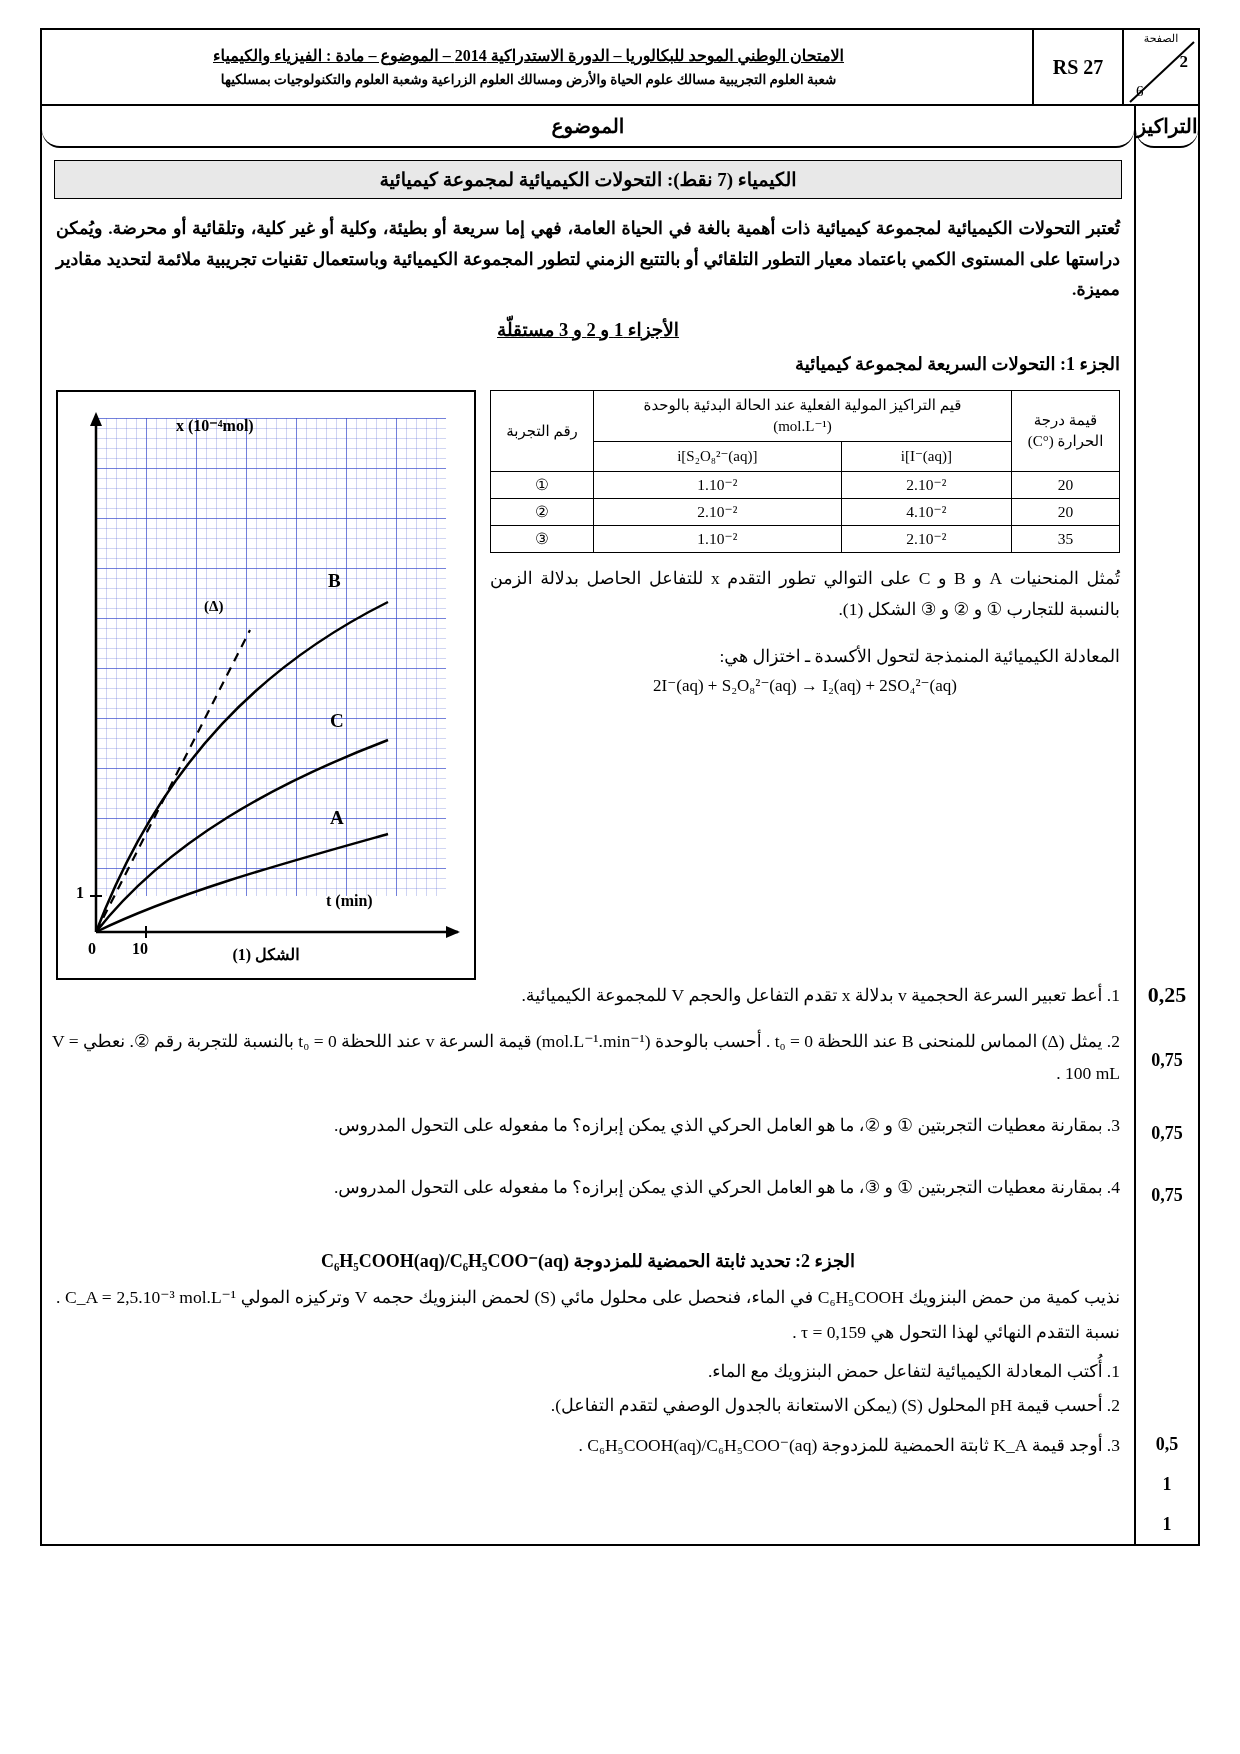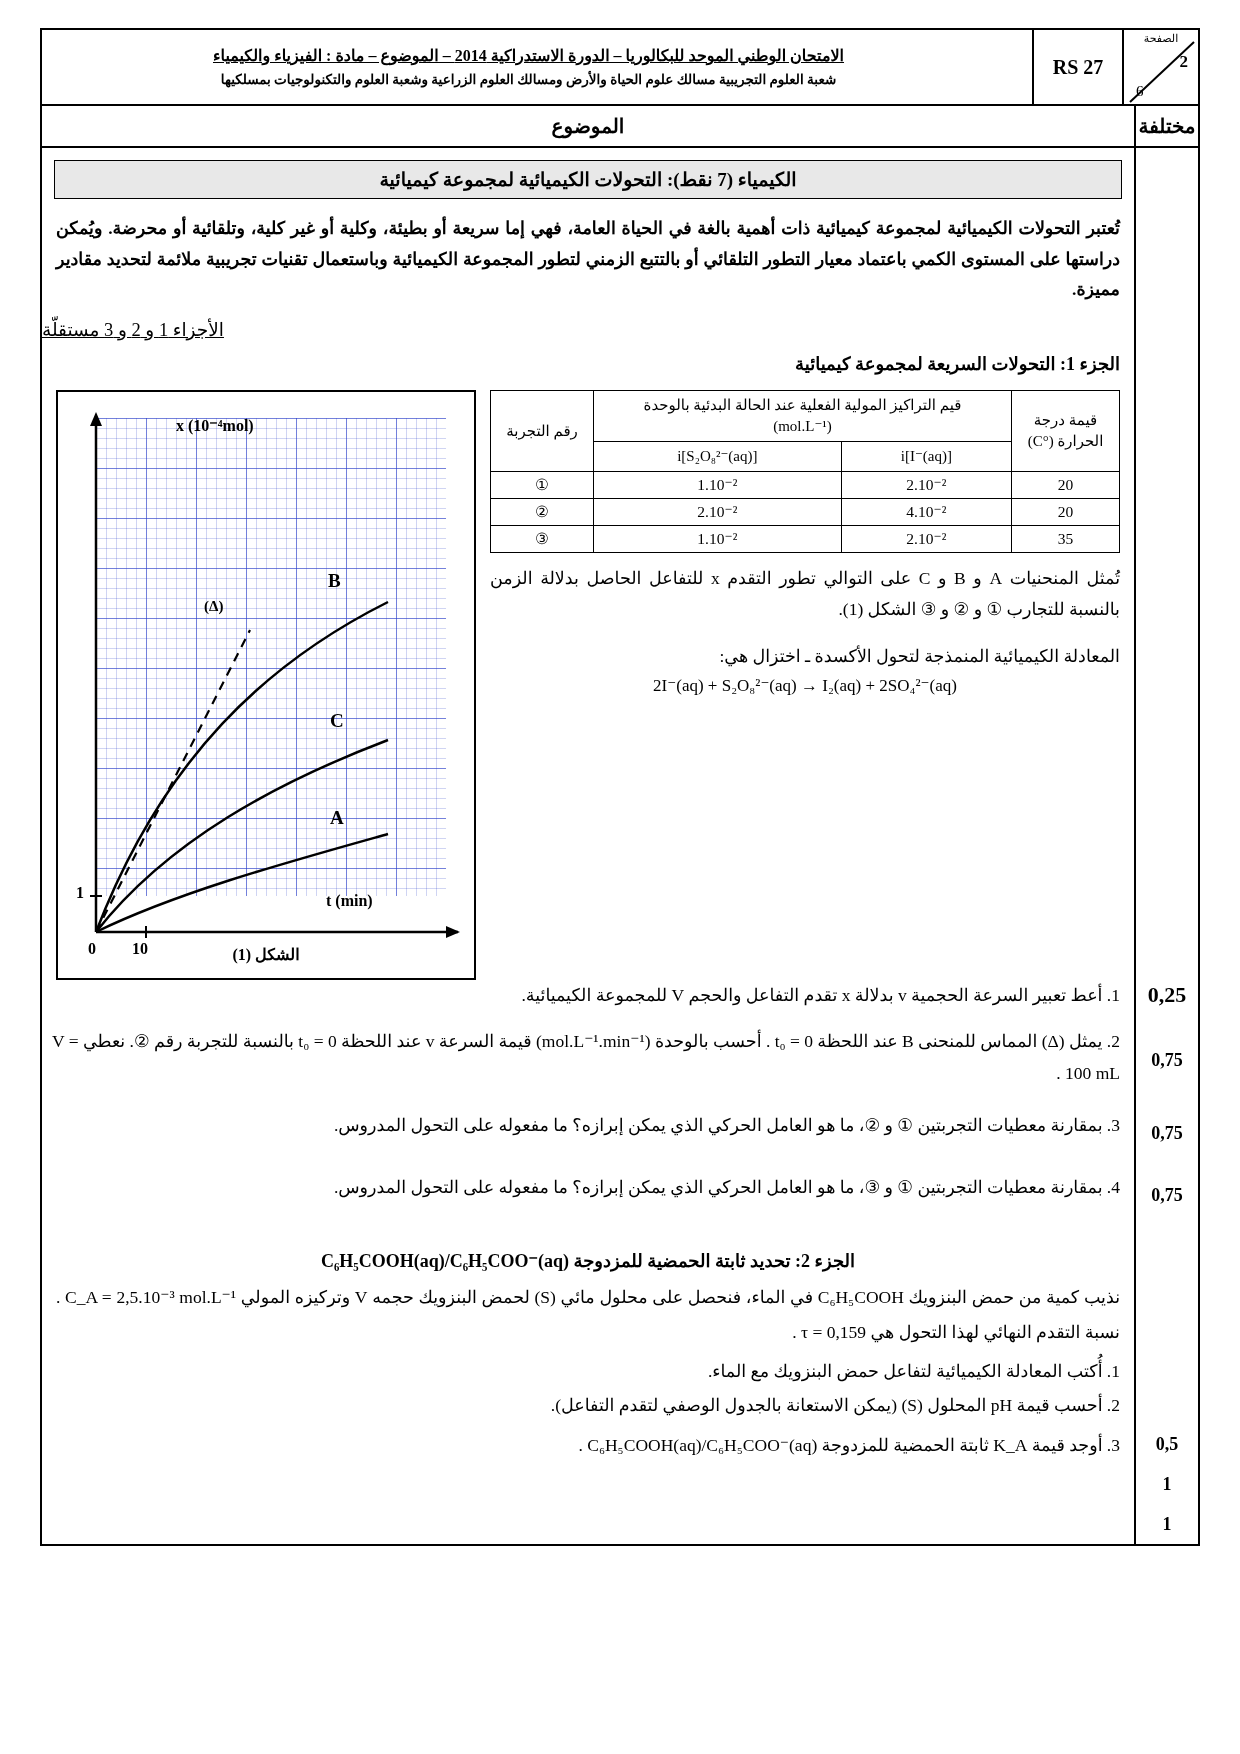--- a/index.html
+++ b/index.html
@@ -22,7 +22,7 @@
   .sheet{border:2px solid #000;border-top:none;margin-top:0;display:flex;flex-direction:row;}
   .col-note{width:64px;border-left:2px solid #000;box-sizing:border-box;}
   .col-main{flex:1;box-sizing:border-box;}
-  .th{height:40px;display:flex;align-items:center;justify-content:center;font-size:20px;font-weight:bold;border-bottom:2px solid #000;}
+  .th{height:40px;display:flex;align-items:center;justify-content:center;font-size:20px;font-weight:bold;border-bottom:2px solid #000;border-radius:18px;}
 
   .banner{background:#e8e8e8;border:1px solid #000;margin:12px 12px 0 12px;padding:7px 10px;text-align:center;font-size:19px;font-weight:bold;}
 

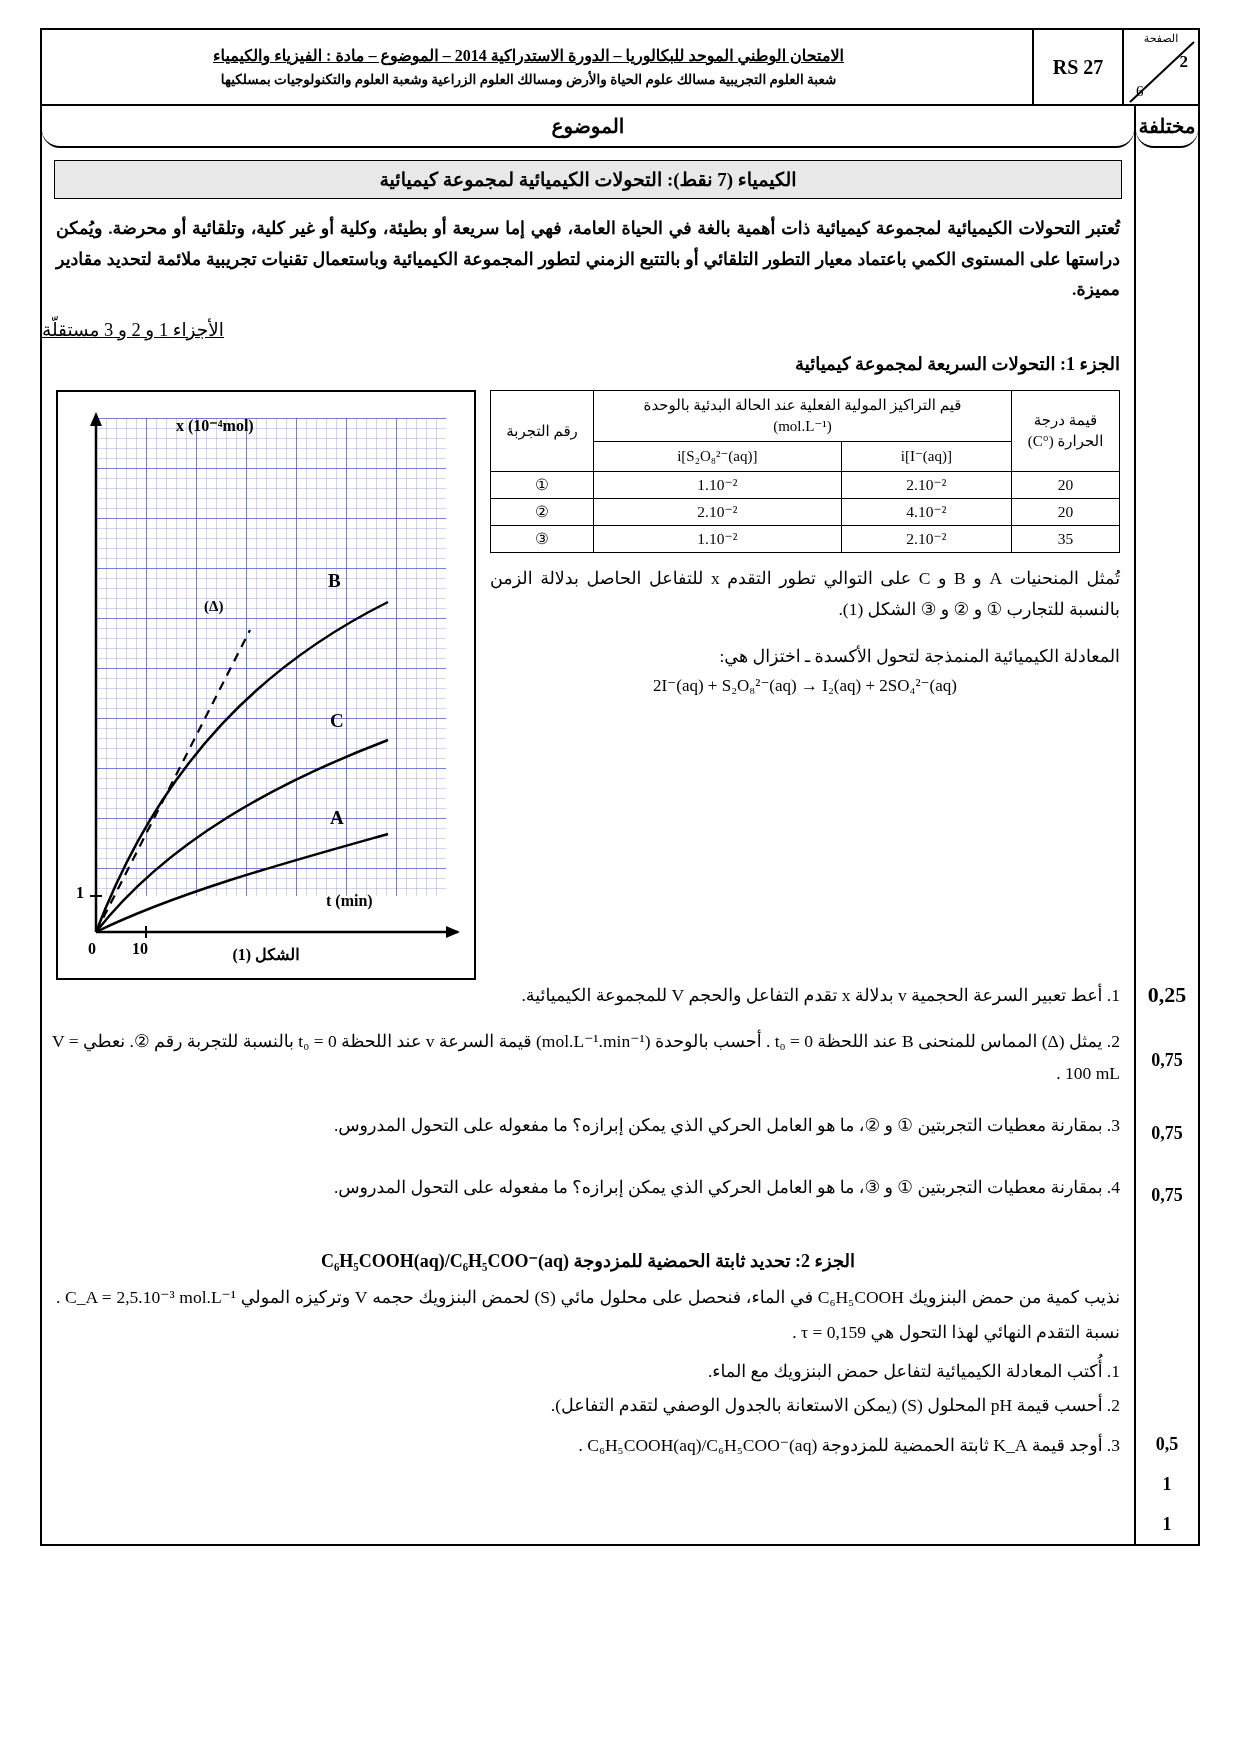--- a/index.html
+++ b/index.html
@@ -85,7 +85,7 @@
   <div class="sheet">
 
     <div class="col-note">
-      <div class="th">مختلفة</div>
+      <div class="th">التراكيز</div>
       <div style="height:824px"></div>
       <div style="height:46px;display:flex;align-items:center;justify-content:center;font-size:22px;font-weight:bold;">0,25</div>
       <div style="height:84px;display:flex;align-items:center;justify-content:center;font-size:18px;font-weight:bold;">0,75</div>

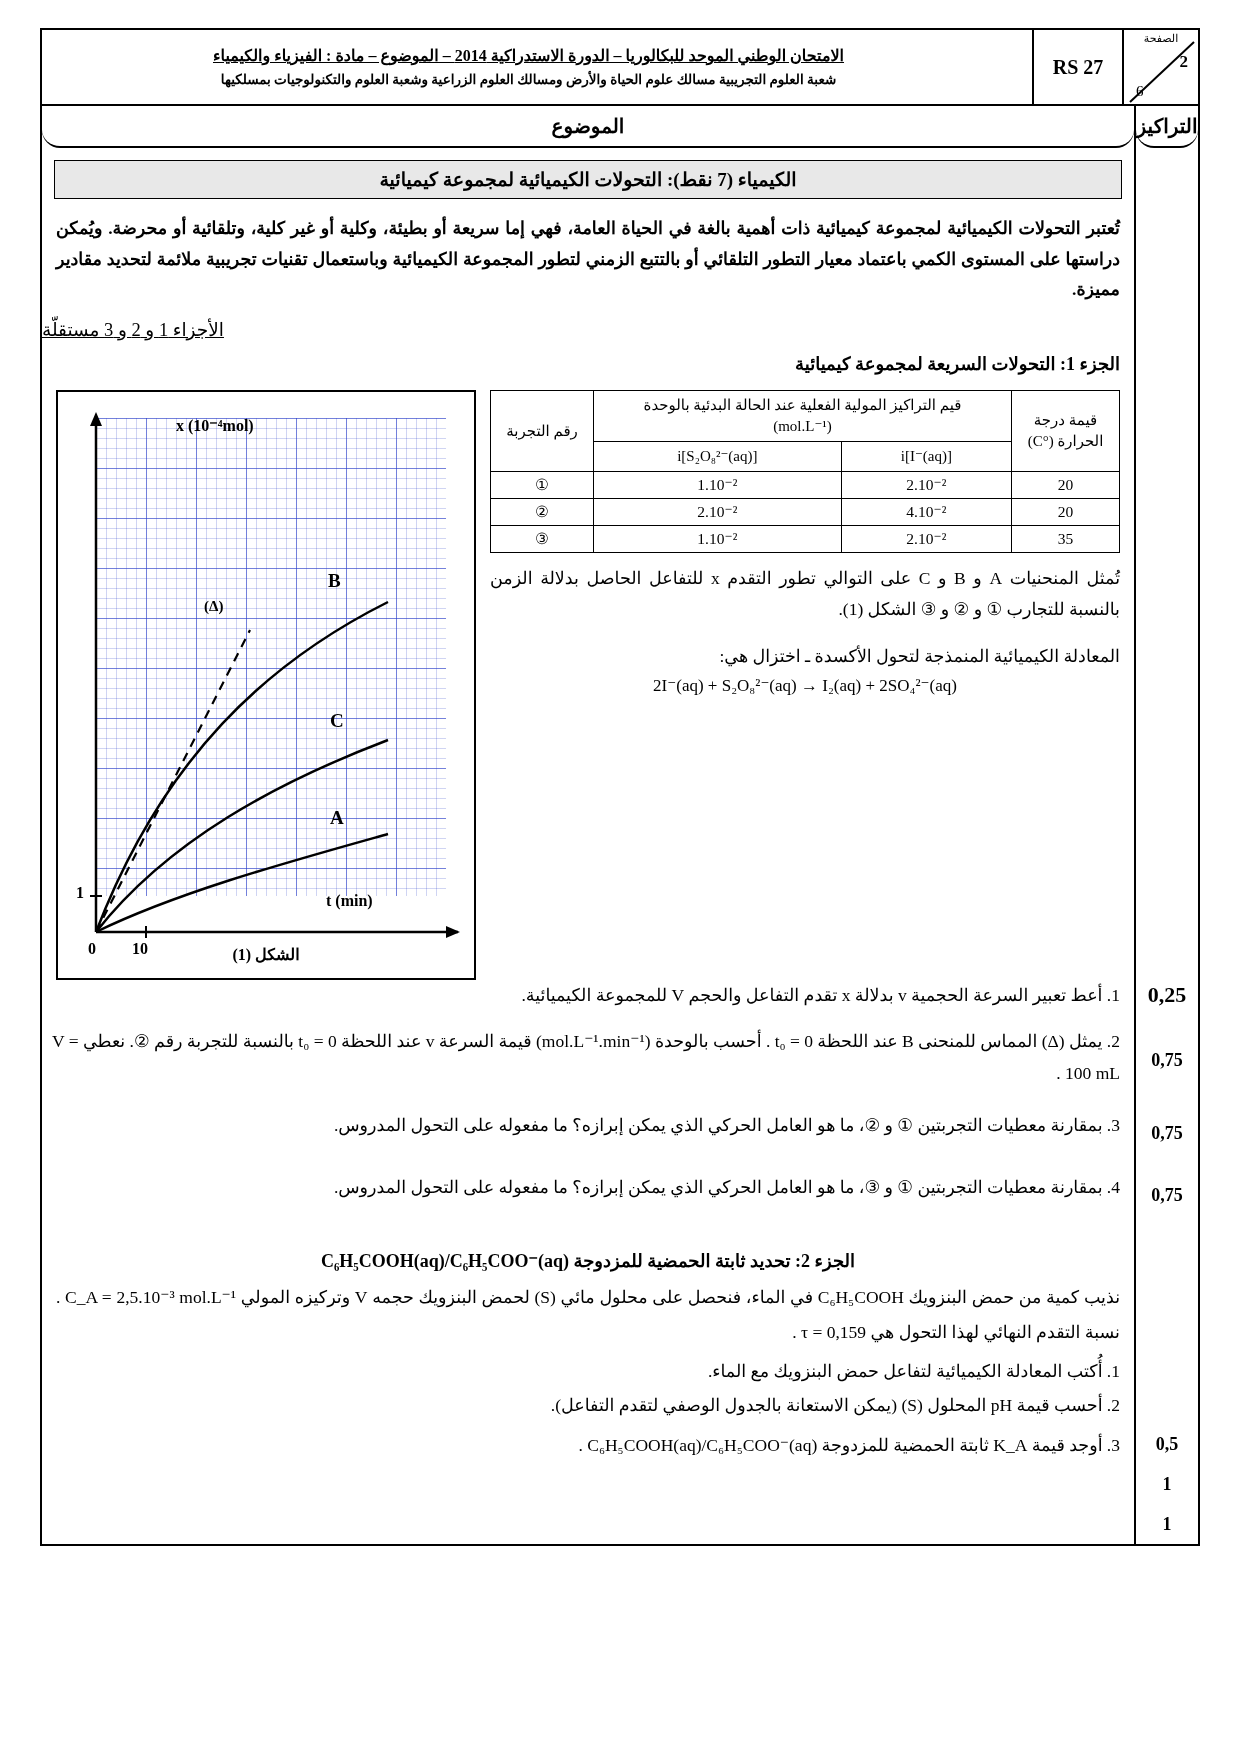--- a/index.html
+++ b/index.html
@@ -30,7 +30,7 @@
   .bold{font-weight:bold;}
   .u{text-decoration:underline;}
 
-  .titleline{font-size:18.5px;font-weight:normal;text-align:left;margin-top:14px;}
+  .titleline{font-size:18.5px;font-weight:bold;text-align:center;margin-top:14px;}
   .sect{font-size:18px;font-weight:bold;}
 
   

